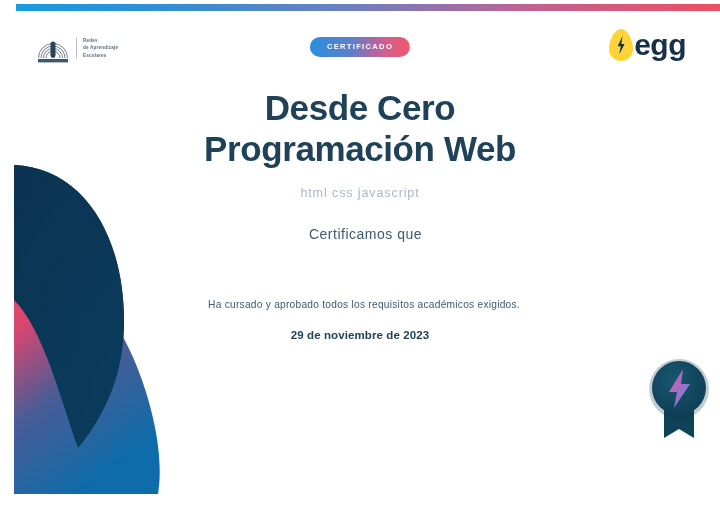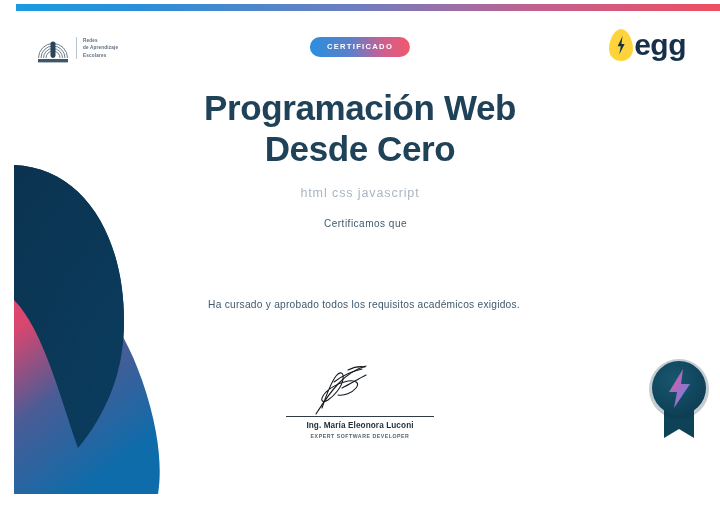--- a/index.html
+++ b/index.html
@@ -276,8 +276,8 @@
   <div class="body-block">
 
     <div class="course-title">
+      <div>Desde Cero</div>
       <div>Programación Web</div>
-      <div>Desde Cero</div>
     </div>
 
     <div class="course-subtitle">html css javascript</div>

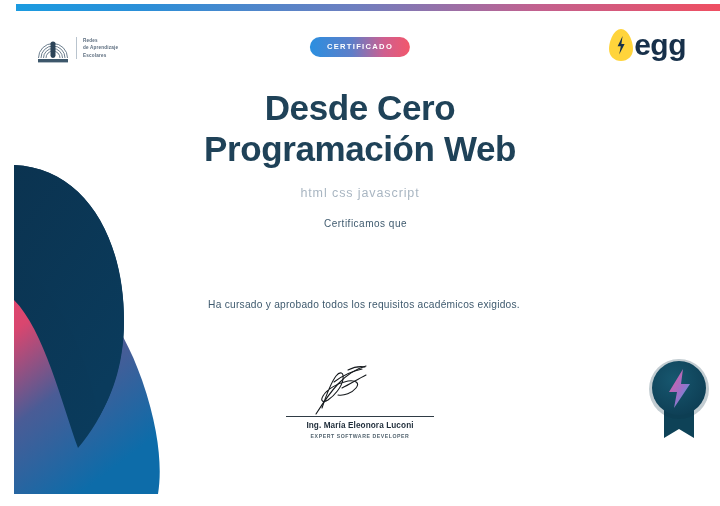--- a/index.html
+++ b/index.html
@@ -131,8 +131,8 @@
   .certify-line {
     position: absolute;
     left: 0; right: 0;
-    top: 218px;
-    font-size: 10px;
+    top: 226px;
+    font-size: 14px;
     color: #3f5a6e;
     letter-spacing: 0.5px;
     margin-left: 11px;

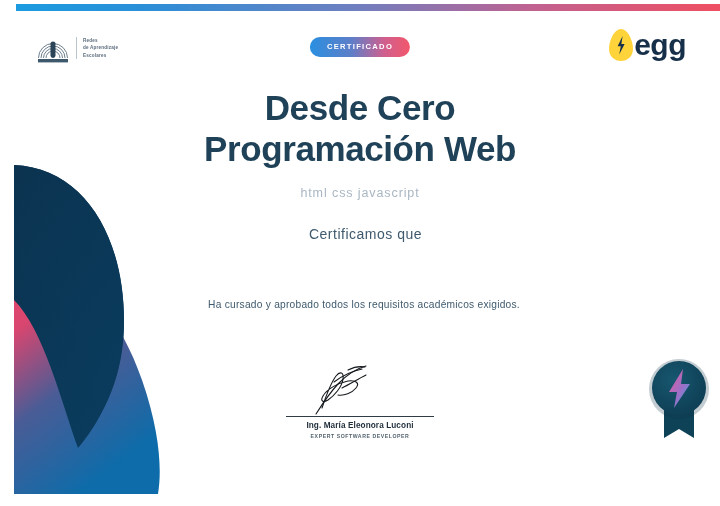--- a/index.html
+++ b/index.html
@@ -287,6 +287,7 @@
 
     <div class="statement">Ha cursado y aprobado todos los requisitos académicos exigidos.</div>
 
+    <div class="date-line">29 de noviembre de 2023</div>
 
     <div class="signatures">
 

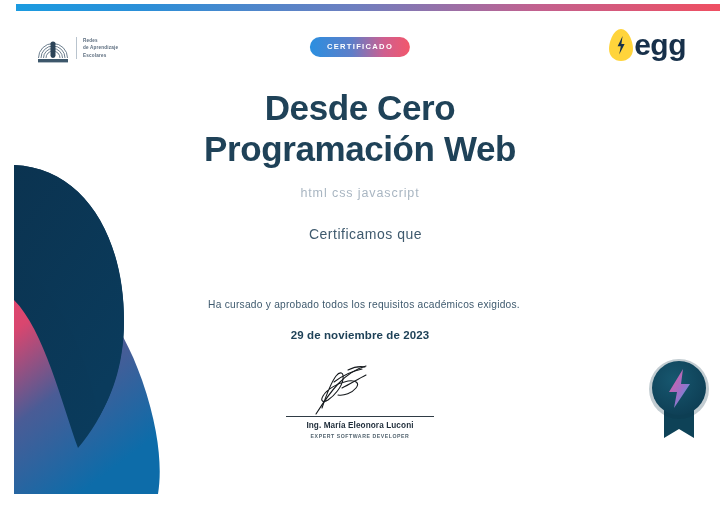--- a/index.html
+++ b/index.html
@@ -291,23 +291,6 @@
 
     <div class="signatures">
 
-      <div class="sig-block">
-        <svg class="sig-draw" viewBox="0 0 148 54" xmlns="http://www.w3.org/2000/svg">
-          <g fill="none" stroke="#14181c" stroke-width="1.1" stroke-linecap="round">
-            <path d="M30 52 C 44 30 58 10 80 4"></path>
-            <path d="M36 46 C 40 34 44 22 50 14 C 54 9 58 10 57 17
-                     C 56 25 48 34 42 38 C 37 41 34 39 37 34
-                     C 41 27 52 21 62 19 C 70 18 74 21 70 26
-                     C 66 31 58 34 52 33"></path>
-            <path d="M48 20 C 56 14 66 9 76 7"></path>
-            <path d="M56 26 C 64 22 72 17 80 13"></path>
-            <path d="M62 8 C 68 5 74 4 79 5"></path>
-          </g>
-        </svg>
-        <div class="sig-rule"></div>
-        <div class="sig-name">Ing. María Eleonora Luconi</div>
-        <div class="sig-role">EXPERT SOFTWARE DEVELOPER</div>
-      </div>
 
 
     </div>

